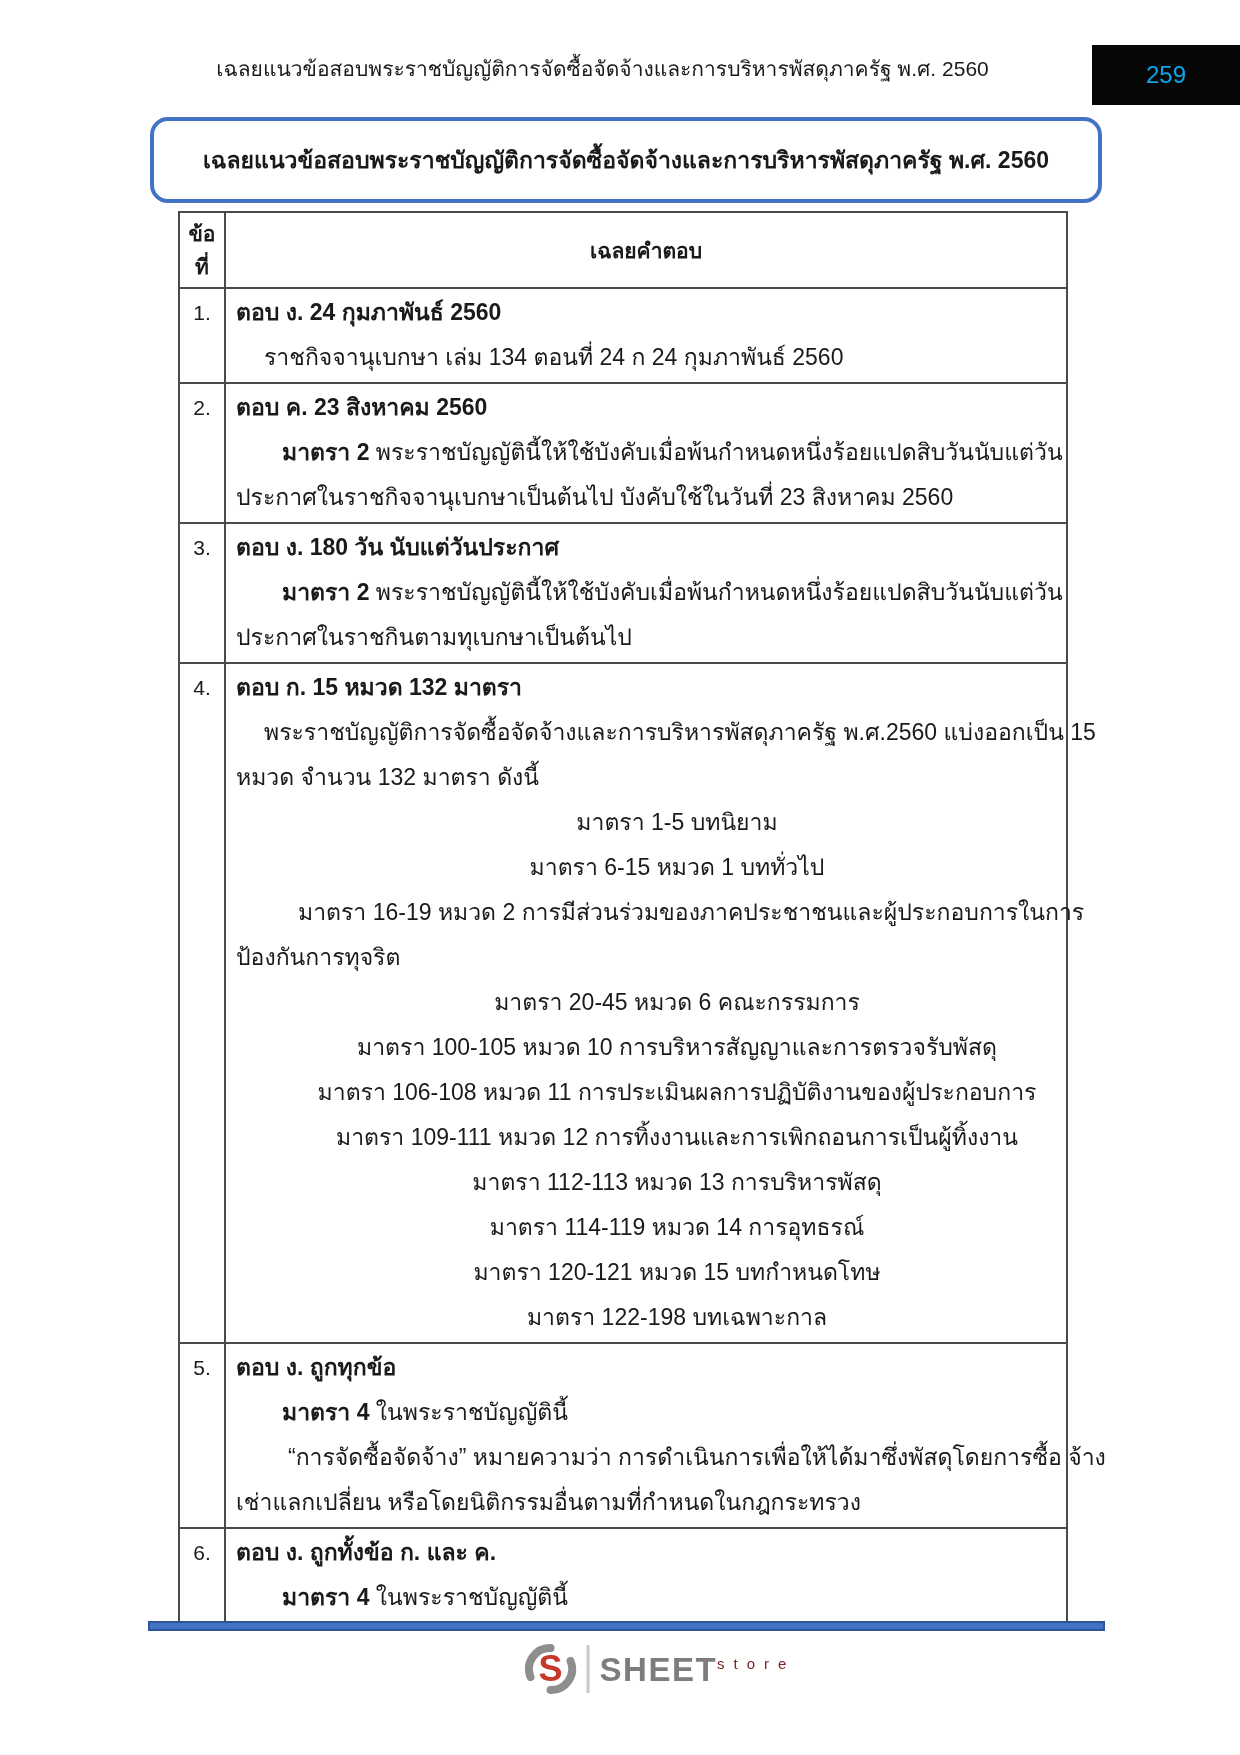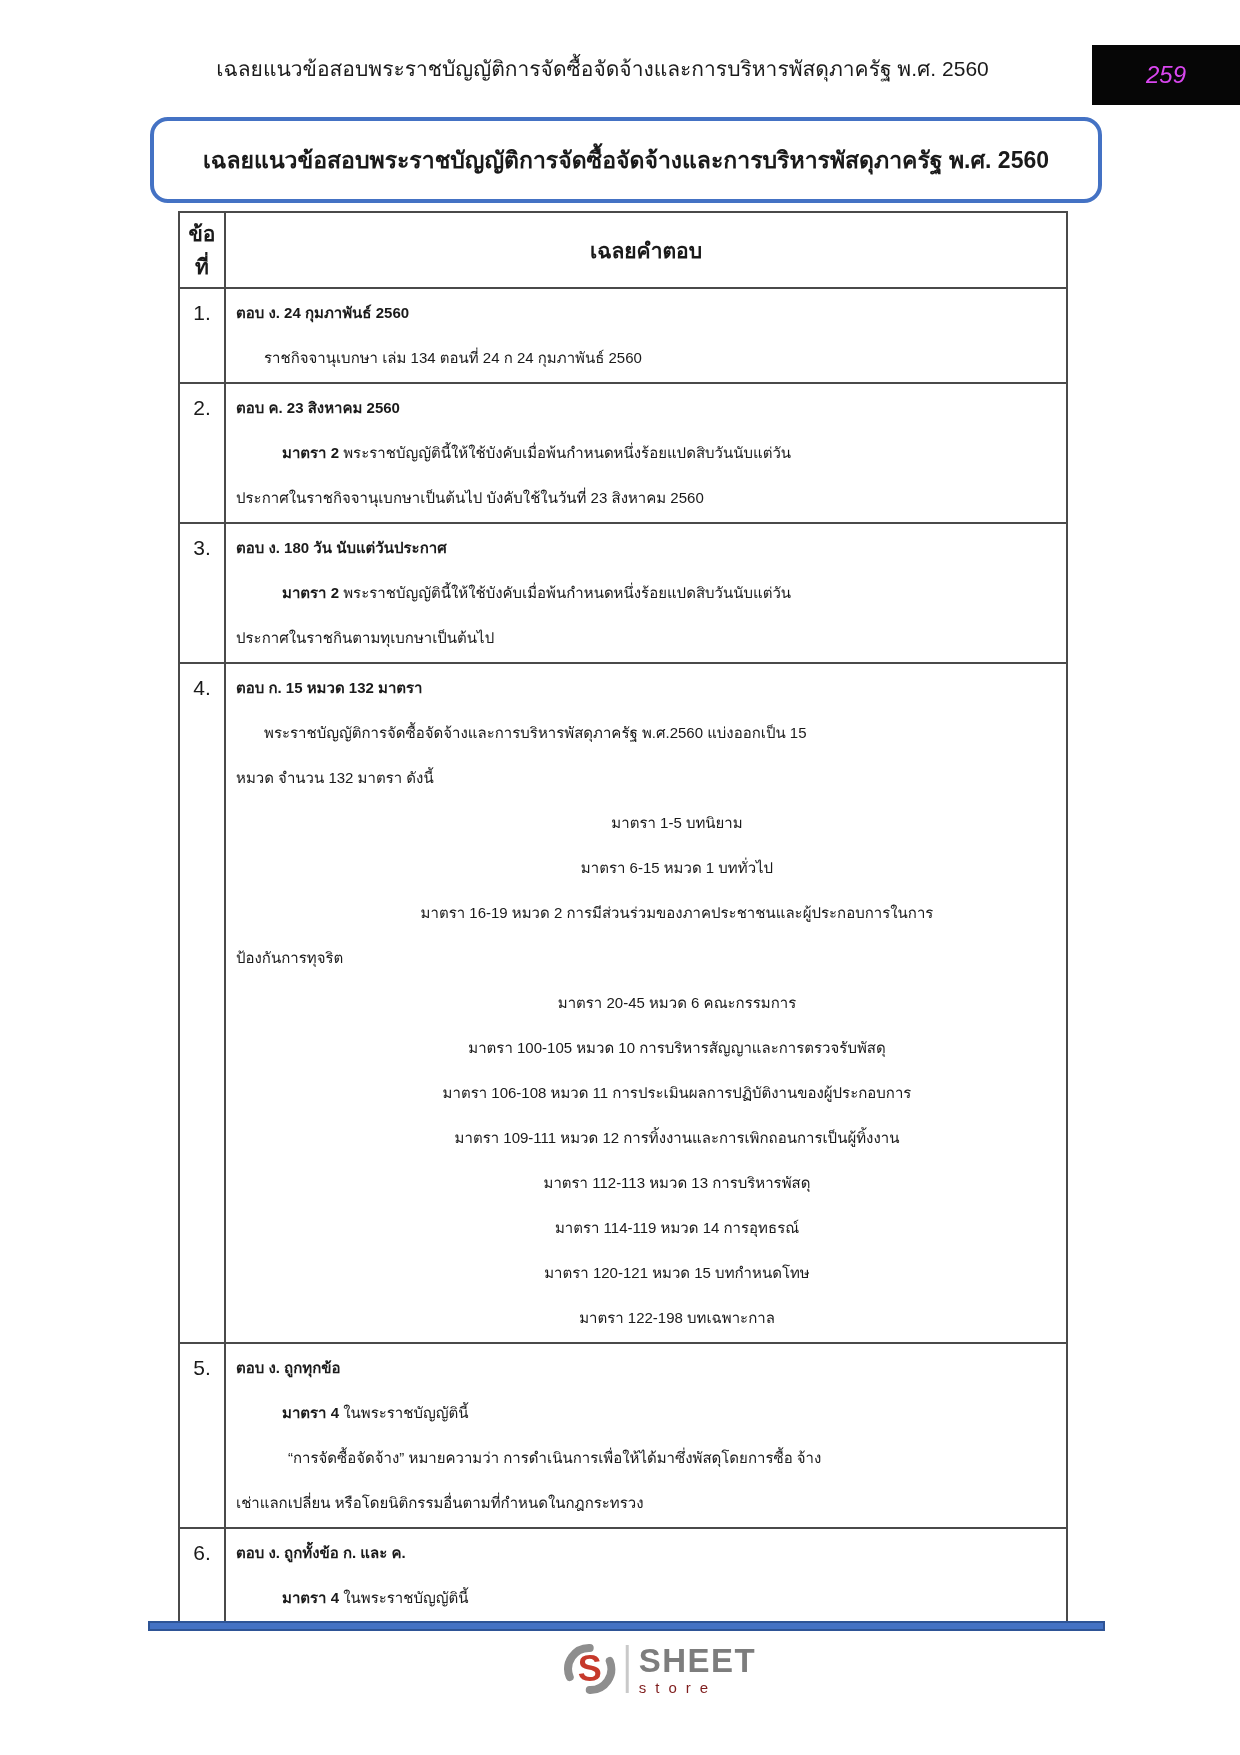--- a/index.html
+++ b/index.html
@@ -14,7 +14,7 @@
   }
   .page-badge{
     position:absolute;left:1092px;top:45px;width:148px;height:60px;background:#060606;
-    color:#d946ef;display:flex;align-items:center;justify-content:center;font-size:24px;font-style:italic;
+    color:#0ea5e9;display:flex;align-items:center;justify-content:center;font-size:24px;
   }
   
   .title-box{

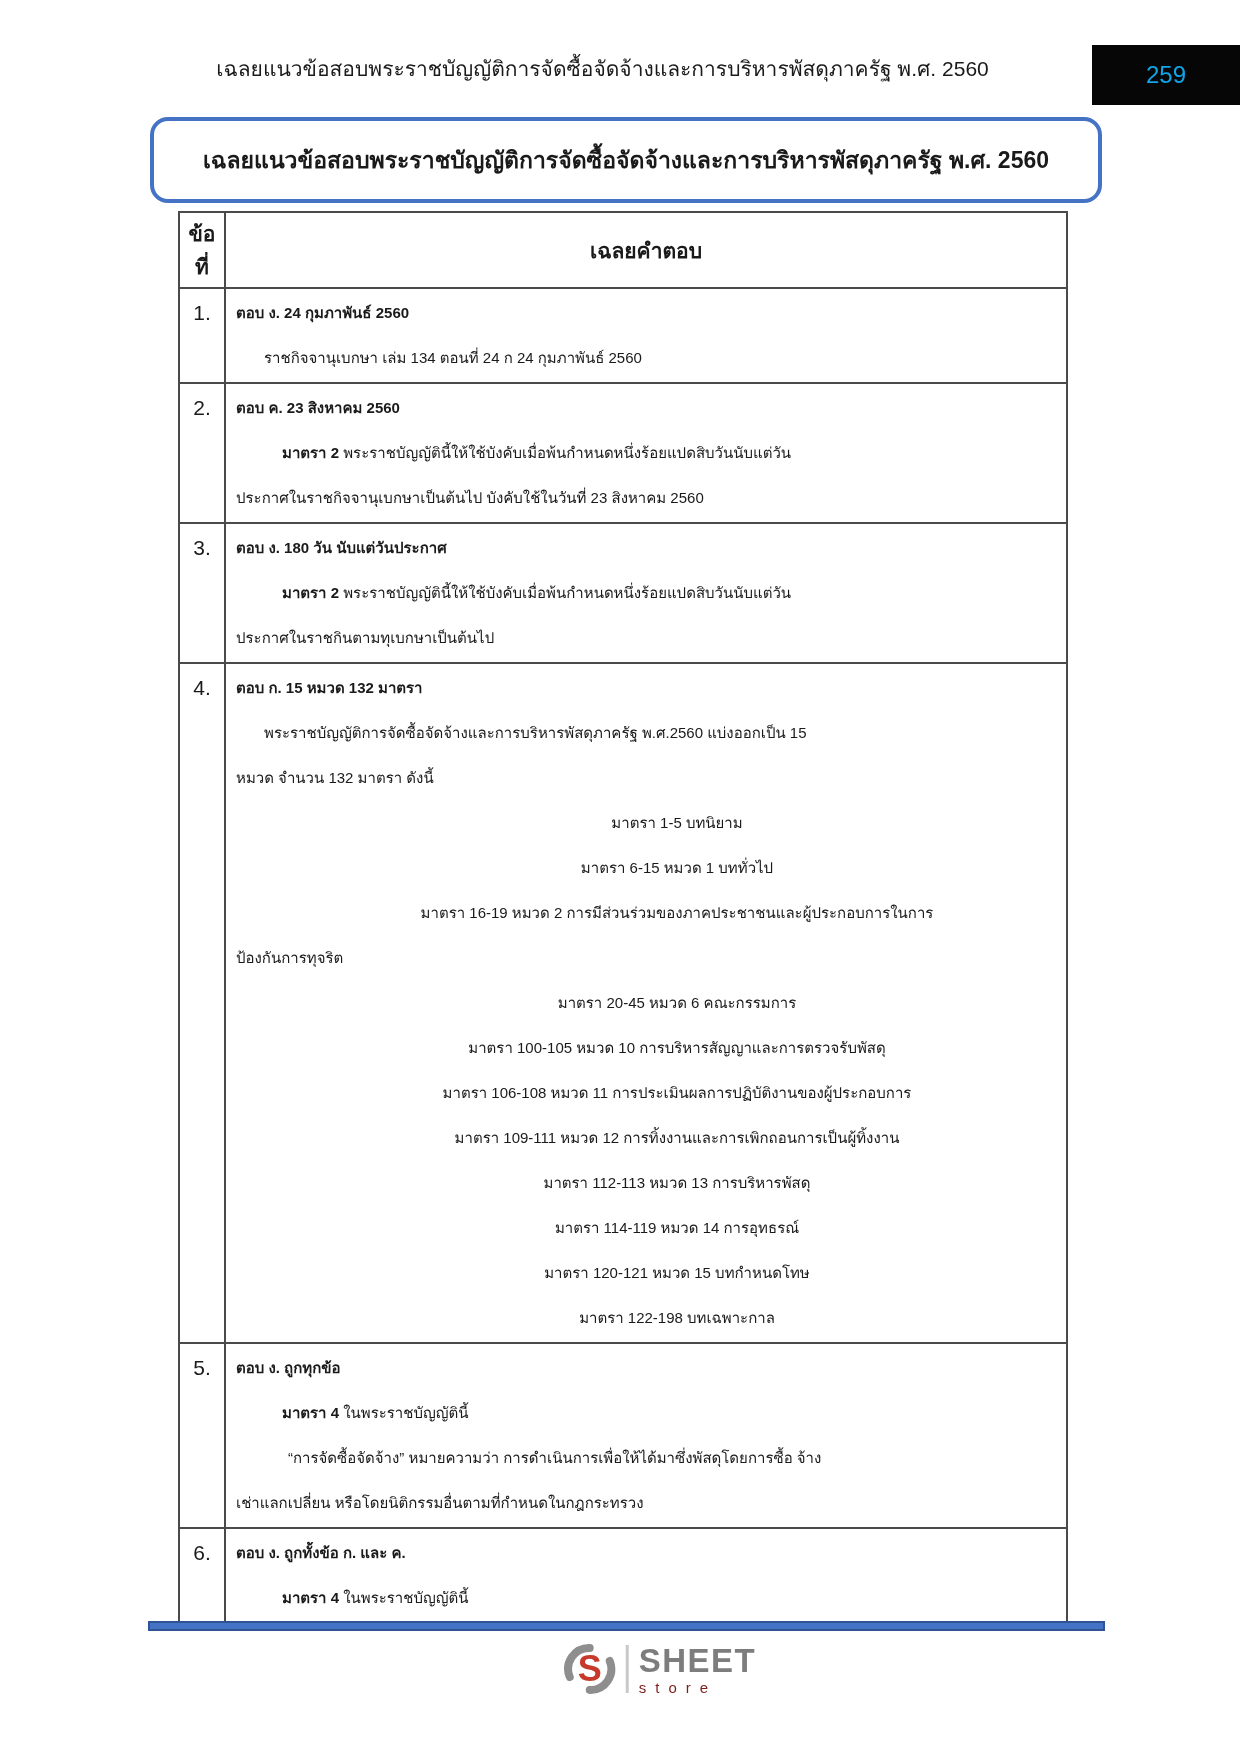--- a/index.html
+++ b/index.html
@@ -34,7 +34,7 @@
   td.num{
     text-align:center;vertical-align:top;font-size:21px;line-height:45px;padding:1px 0 0 0;
   }
-  td.ans{vertical-align:top;font-size:15px;padding:1px 10px 2px 10px;border-radius:32px;}
+  td.ans{vertical-align:top;font-size:23px;padding:1px 10px 2px 10px;border-radius:32px;}
   .tline{line-height:45px;white-space:nowrap;}
   .tline.bold{font-weight:bold;}
   .seg-b{font-weight:bold;}

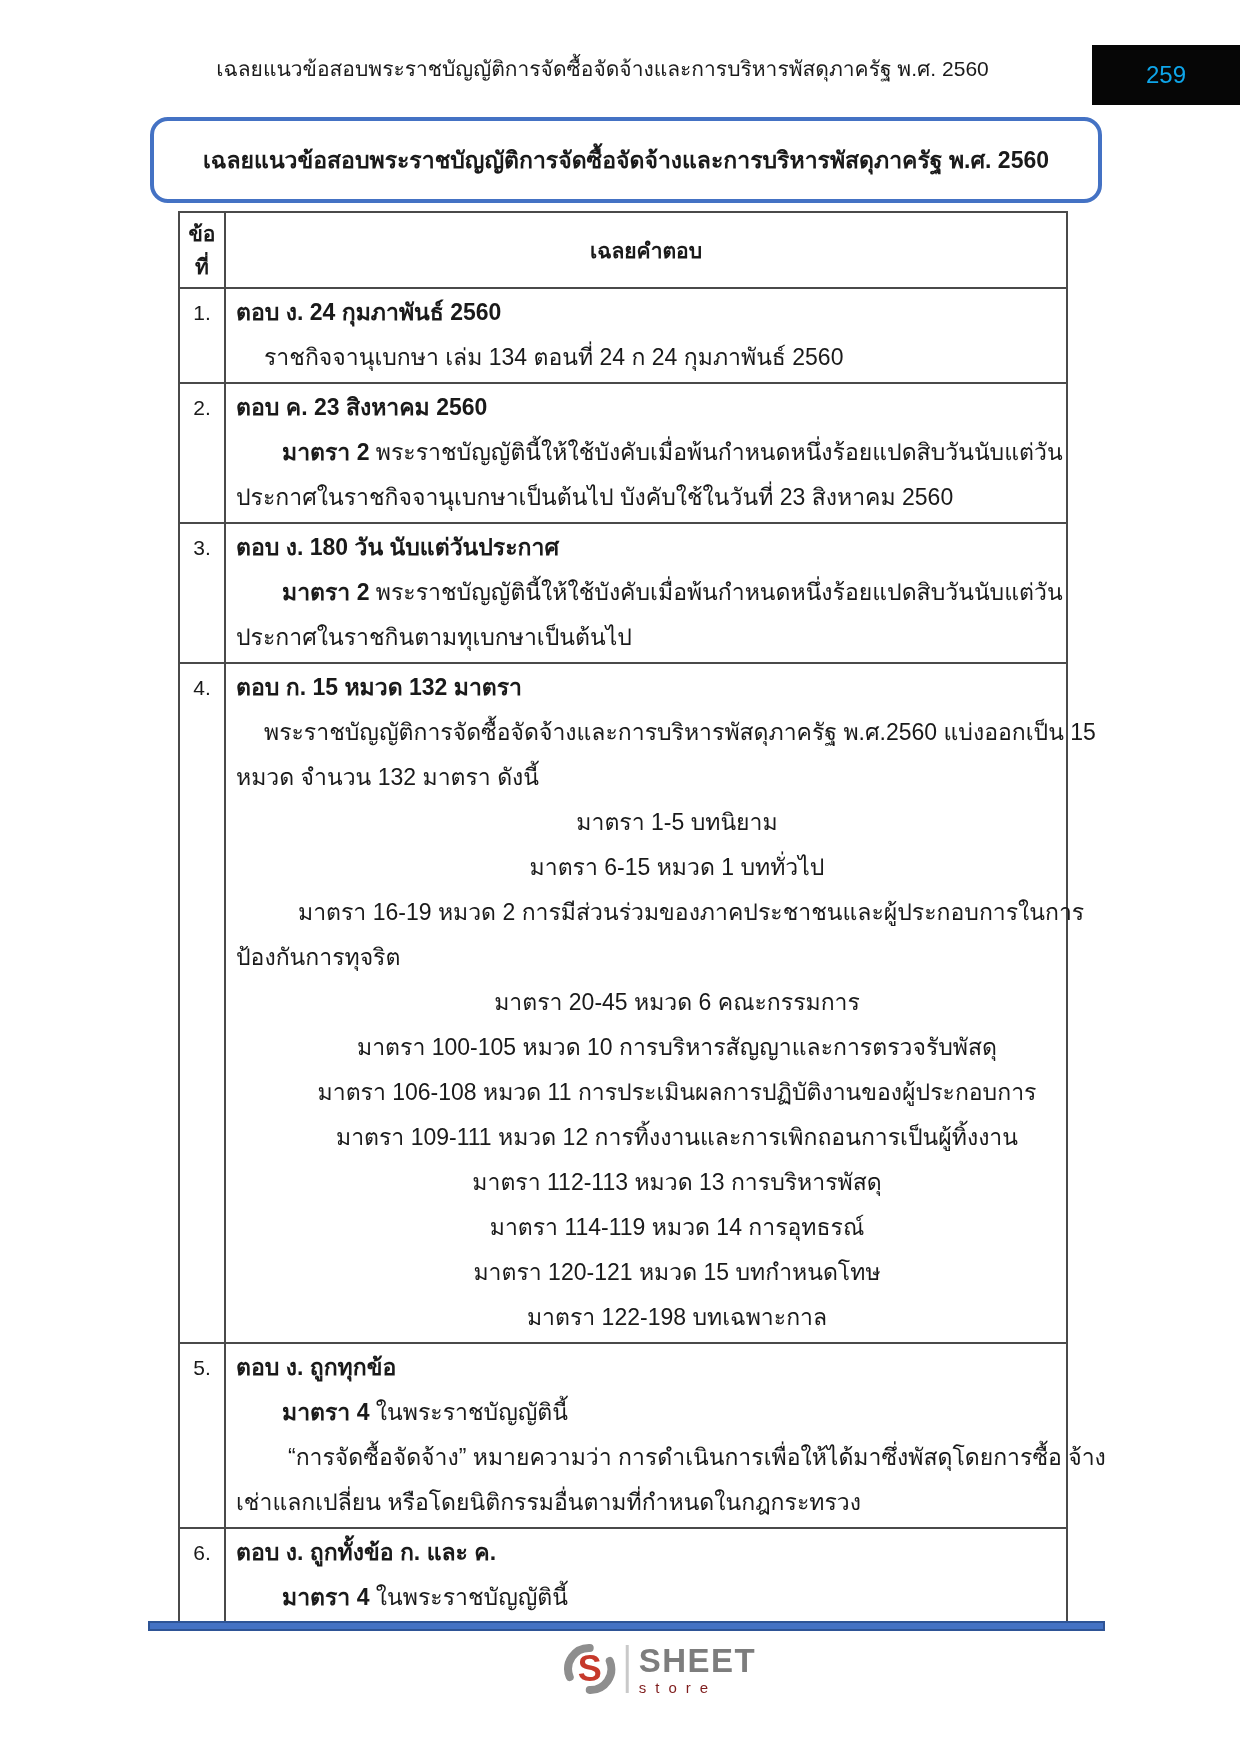--- a/index.html
+++ b/index.html
@@ -53,7 +53,7 @@
   }
   .brand svg{display:block;}
   .brand-divider{width:3px;height:48px;background:#c9c9c9;}
-  .brand-text{display:flex;flex-direction:column;justify-content:center;}
+  .brand-text{display:flex;flex-direction:row;justify-content:center;}
   .brand-name{font-size:33px;font-weight:bold;color:#7d7d7d;letter-spacing:1.5px;line-height:1;}
   .brand-sub{font-size:15px;color:#7f1d1d;letter-spacing:9px;margin-top:3px;line-height:1;}
 </style>

